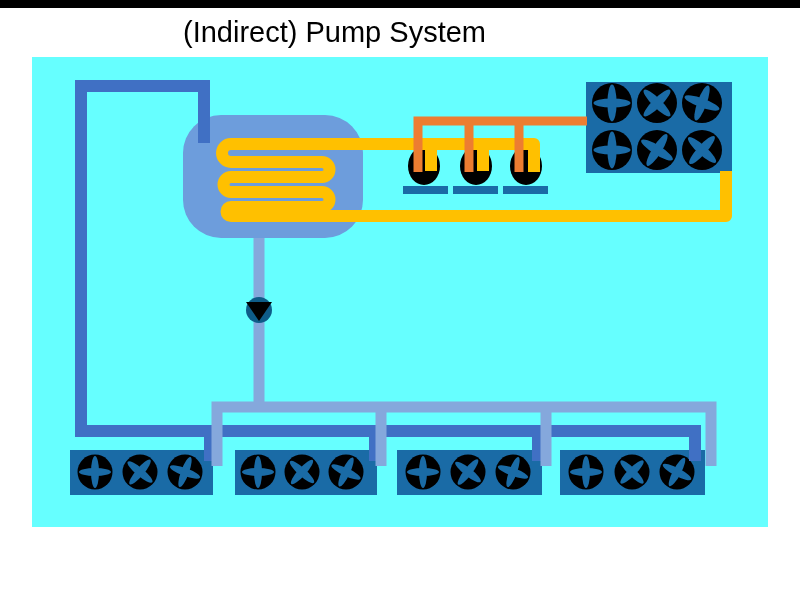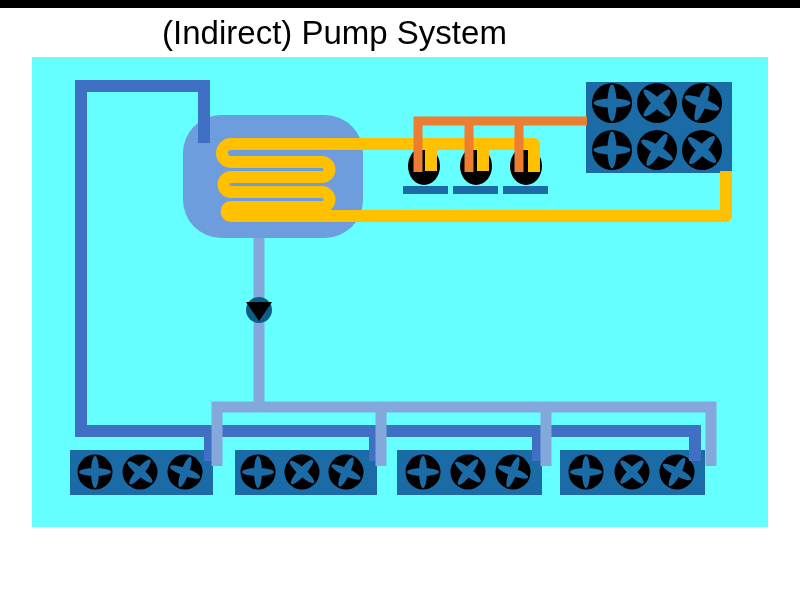--- a/index.html
+++ b/index.html
@@ -18,7 +18,7 @@
   #stage{position:absolute;left:0;top:0;}
   .title{
     position:absolute;left:0;top:8px;width:669px;height:49px;
-    line-height:49px;text-align:center;font-size:33px;
+    line-height:49px;text-align:center;font-size:29px;
     color:var(--title-color);white-space:nowrap;
   }
   .topbar{fill:var(--top-bar);}

